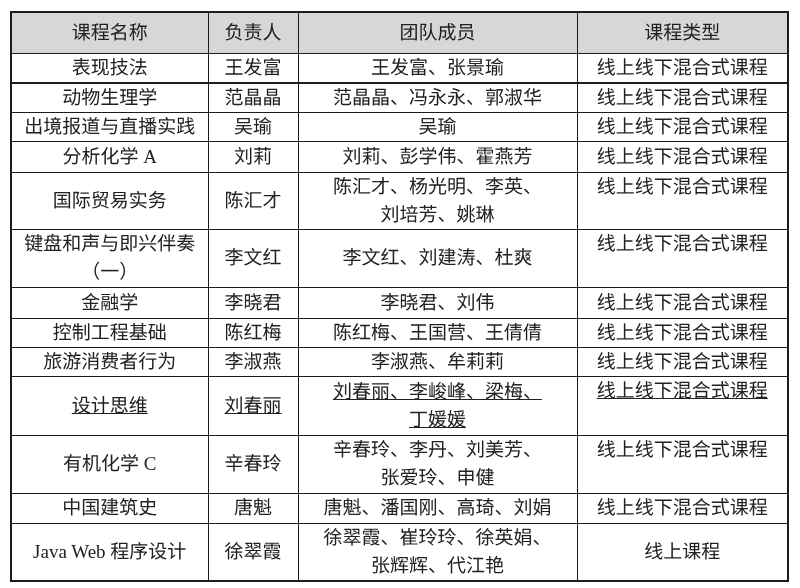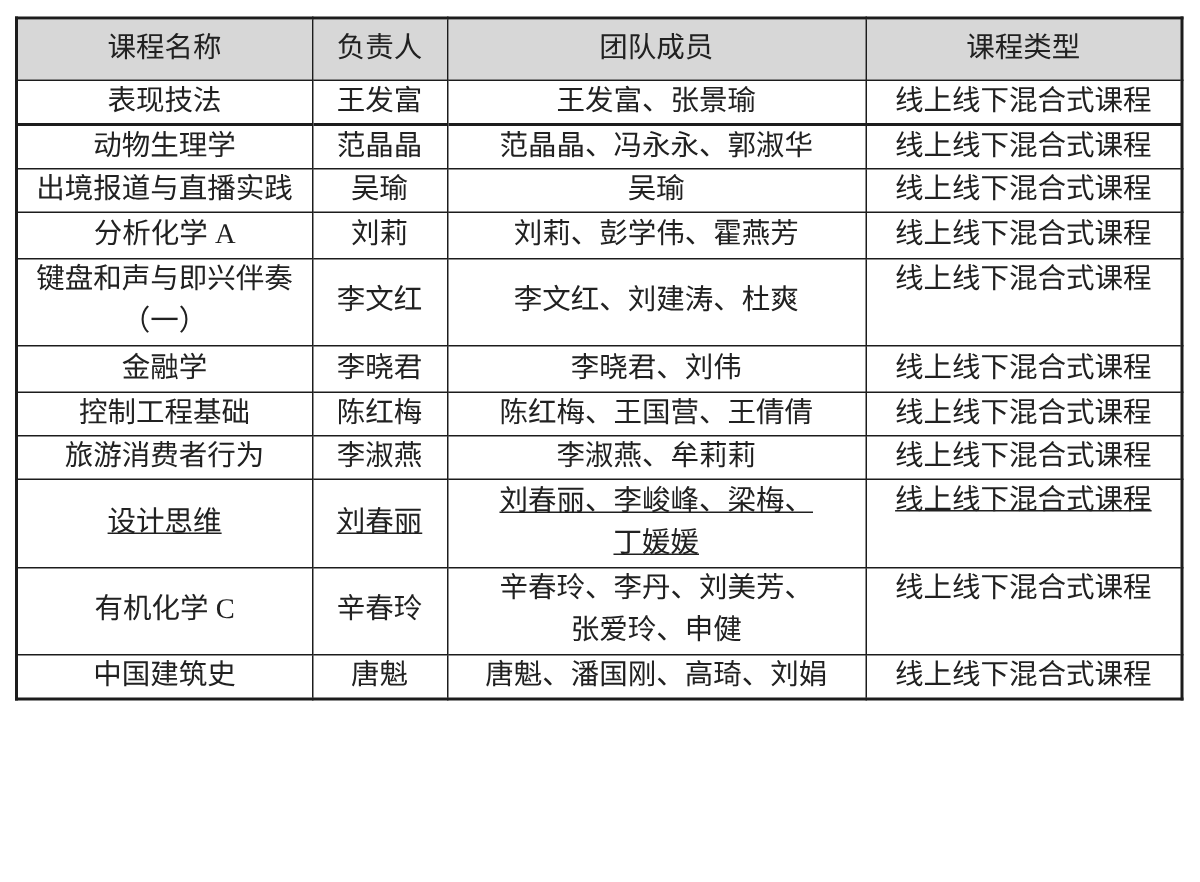--- a/index.html
+++ b/index.html
@@ -99,6 +99,13 @@
         <td>刘莉、彭学伟、霍燕芳</td>
         <td>线上线下混合式课程</td>
       </tr>
+      <tr class="h56">
+        <td>国际贸易实务</td>
+        <td>陈汇才</td>
+        <td>陈汇才、杨光明、李英、
+刘培芳、姚琳</td>
+        <td class="va-top">线上线下混合式课程</td>
+      </tr>
       <tr class="h58">
         <td>键盘和声与即兴伴奏
 （一）</td>

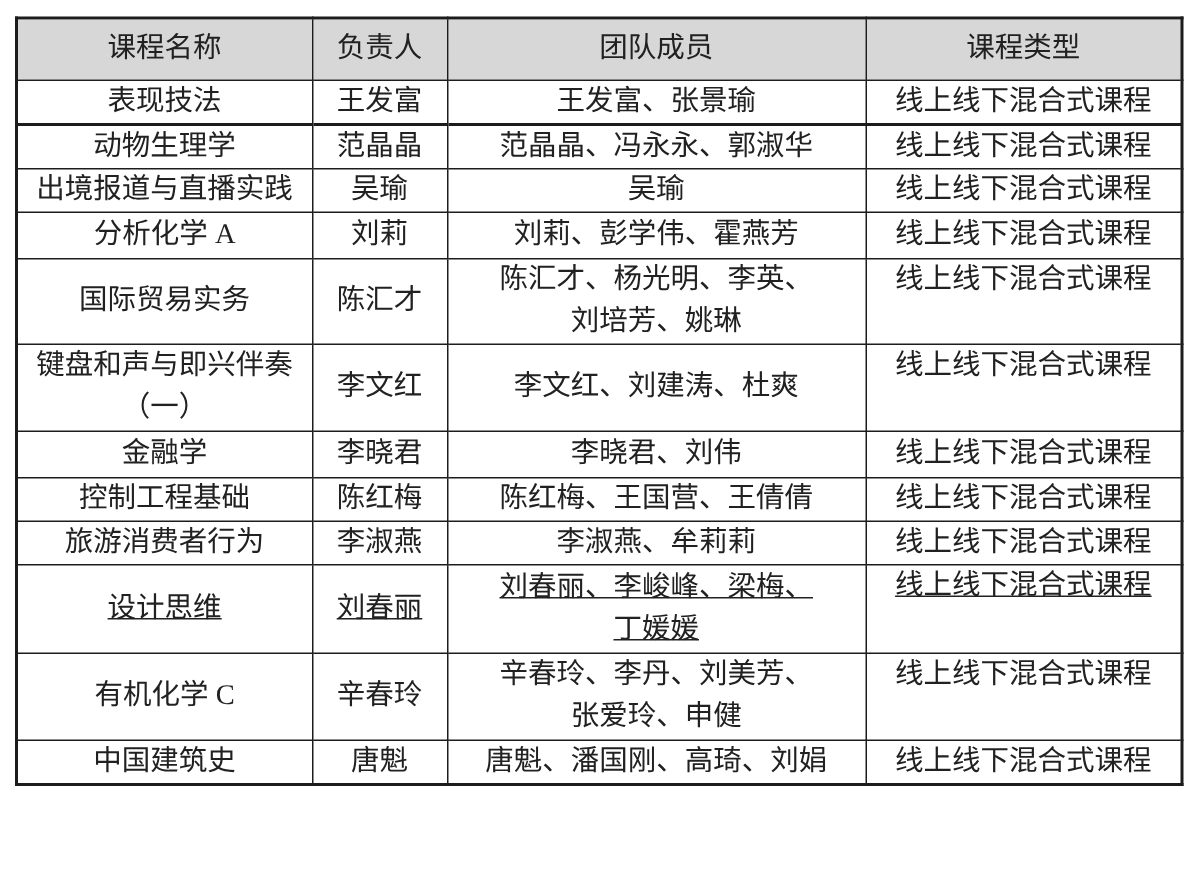--- a/index.html
+++ b/index.html
@@ -151,6 +151,13 @@
         <td>唐魁、潘国刚、高琦、刘娟</td>
         <td>线上线下混合式课程</td>
       </tr>
+      <tr class="h57">
+        <td>Java Web 程序设计</td>
+        <td>徐翠霞</td>
+        <td>徐翠霞、崔玲玲、徐英娟、
+张辉辉、代江艳</td>
+        <td>线上课程</td>
+      </tr>
     </tbody>
   </table>
 </div>

